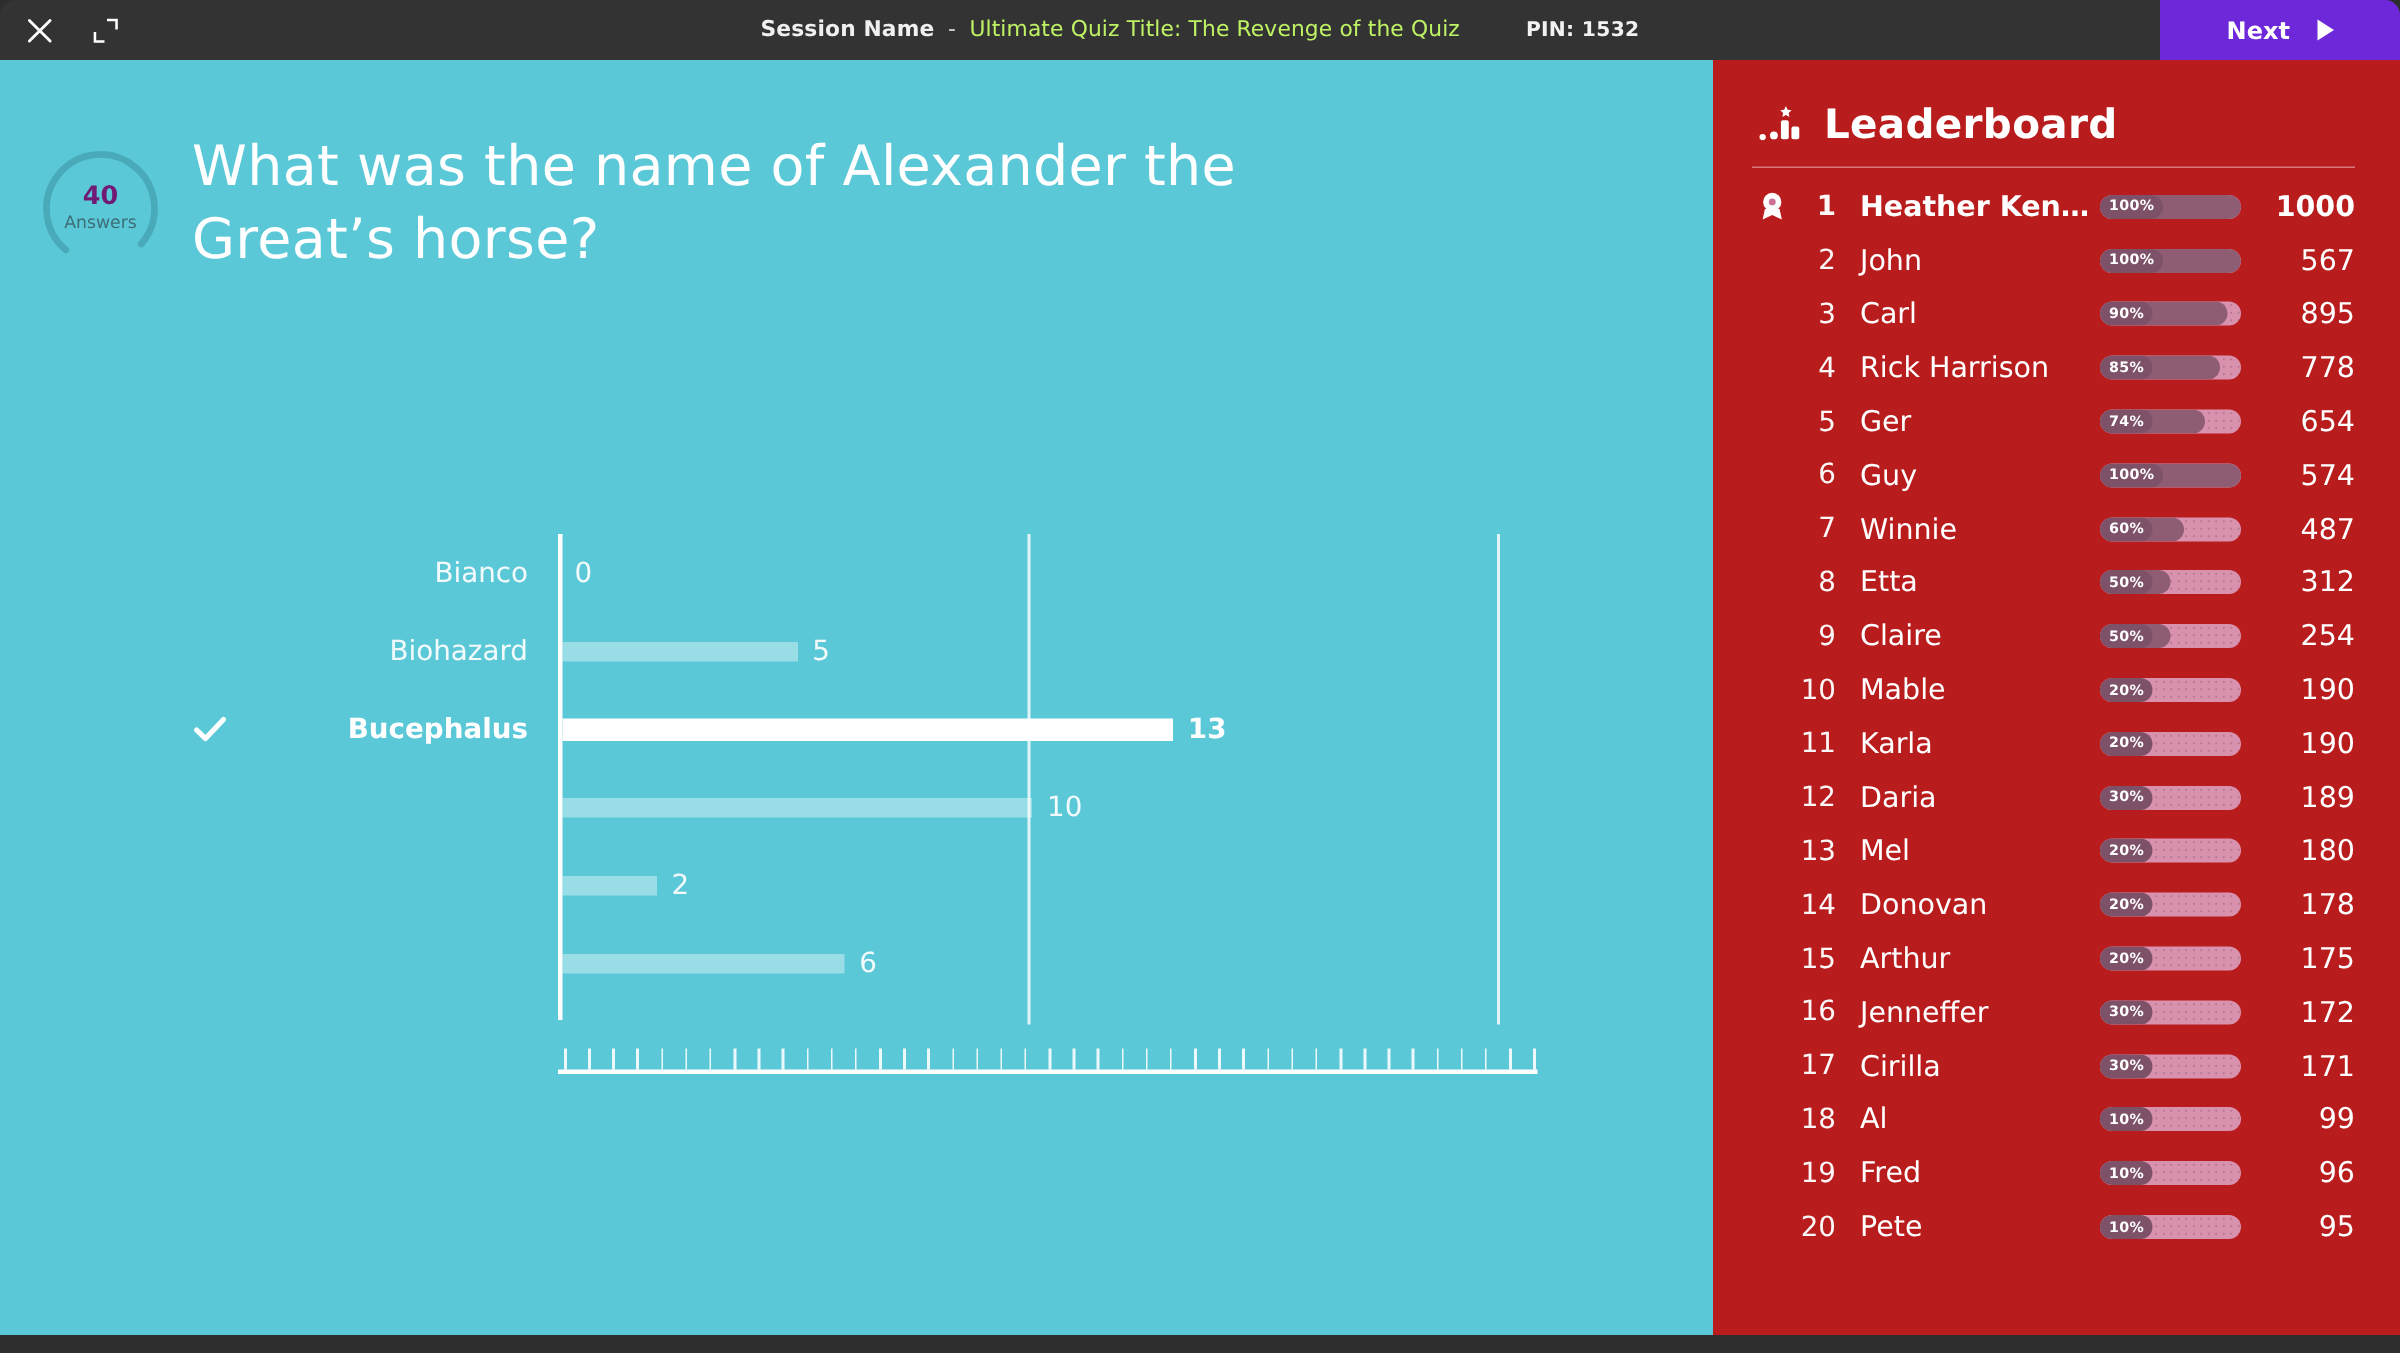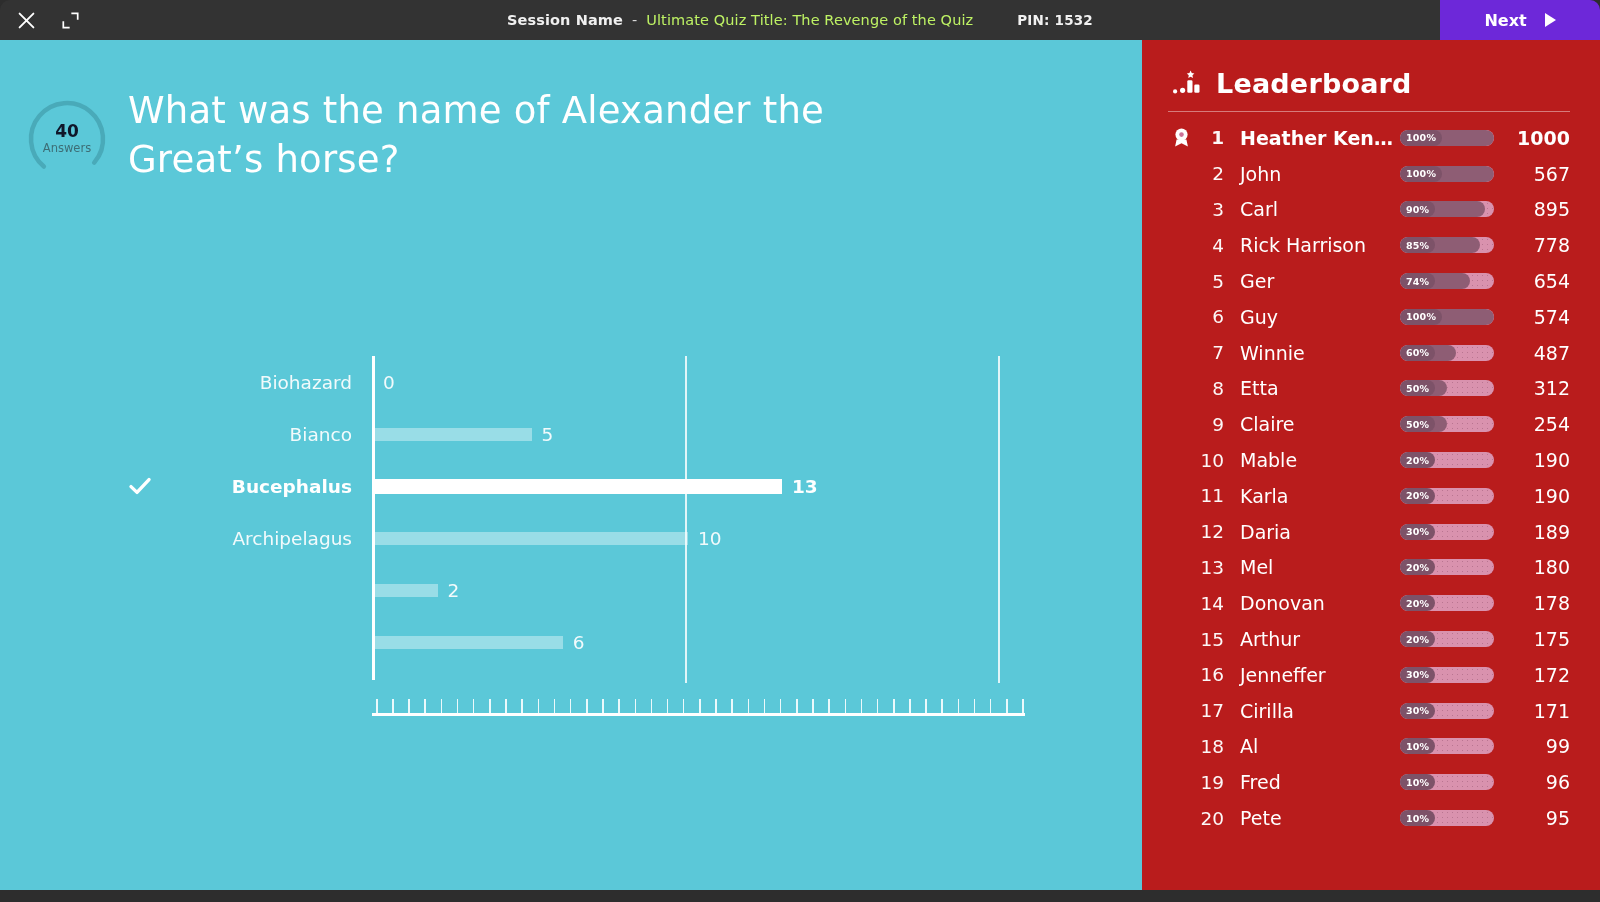--- a/index.html
+++ b/index.html
@@ -123,7 +123,7 @@
     justify-content: center;
     color: #3a6b73;
   }
-  .ring-count { font-size: 17px; font-weight: 700; line-height: 1.05; color: #0f172a;}
+  .ring-count { font-size: 17px; font-weight: 700; line-height: 1.05; color: #701a75;}
   .ring-label { font-size: 11.5px; font-weight: 400; color: #3d6e76; margin-top: 1px;}
 
   

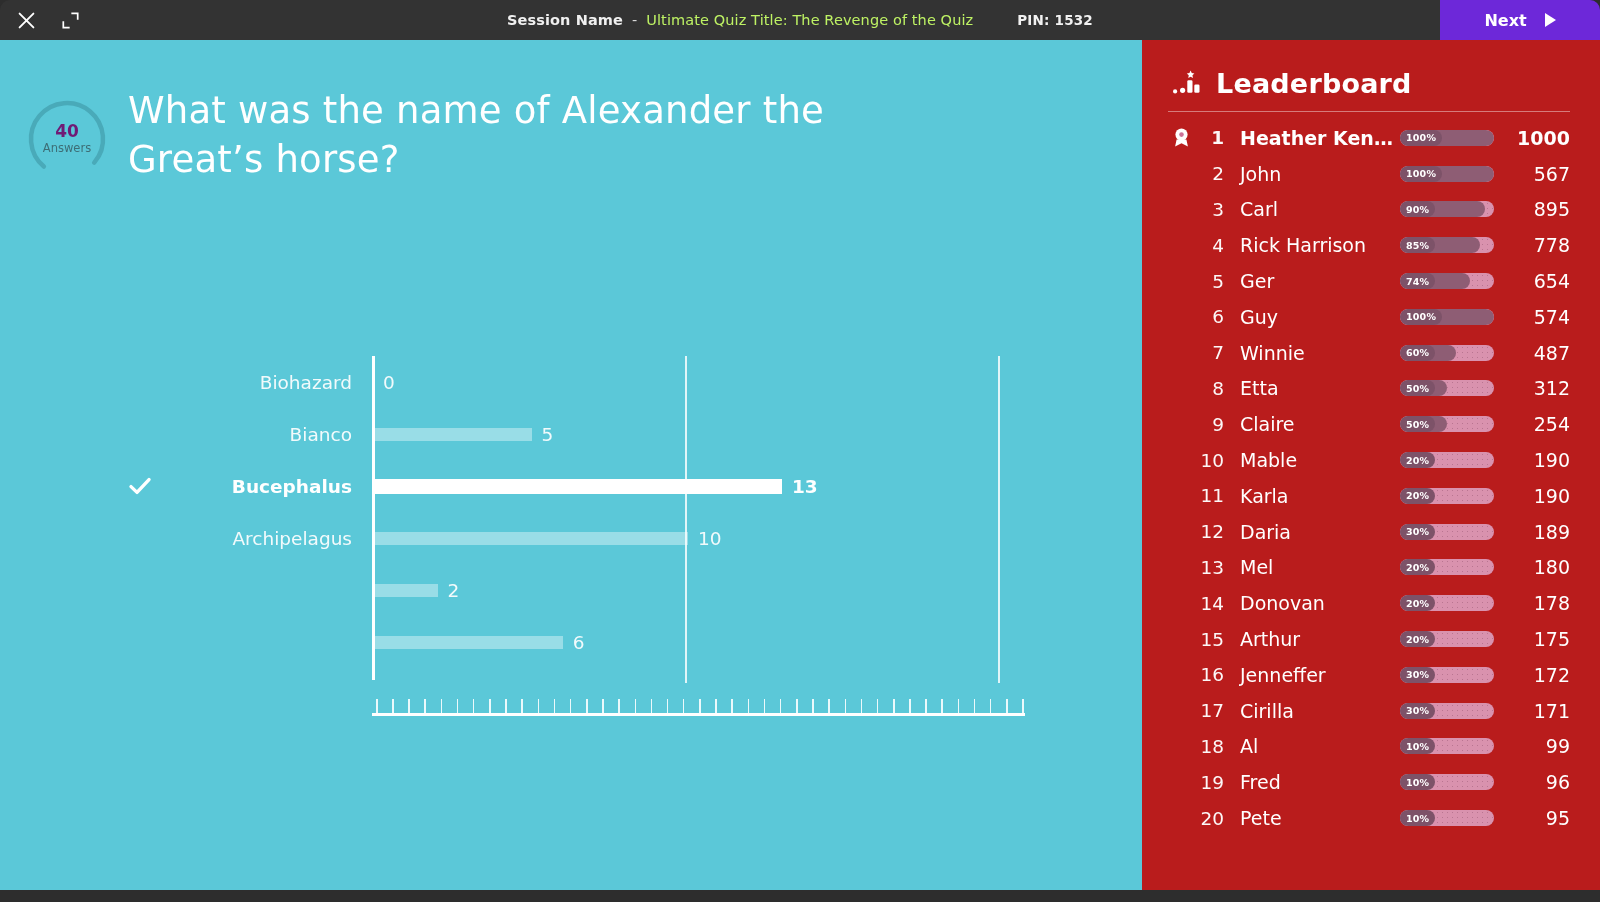--- a/index.html
+++ b/index.html
@@ -391,10 +391,10 @@
     <div class="chart">
       <div class="chart-labels" id="chart-labels">
           <div class="lbl-row">
-            <span class="txt">Biohazard</span>
+            <span class="txt">Bianco</span>
           </div>
           <div class="lbl-row">
-            <span class="txt">Bianco</span>
+            <span class="txt">Biohazard</span>
           </div>
           <div class="lbl-row correct">
             <span class="tick"><svg width="24" height="24" viewBox="0 0 24 24">

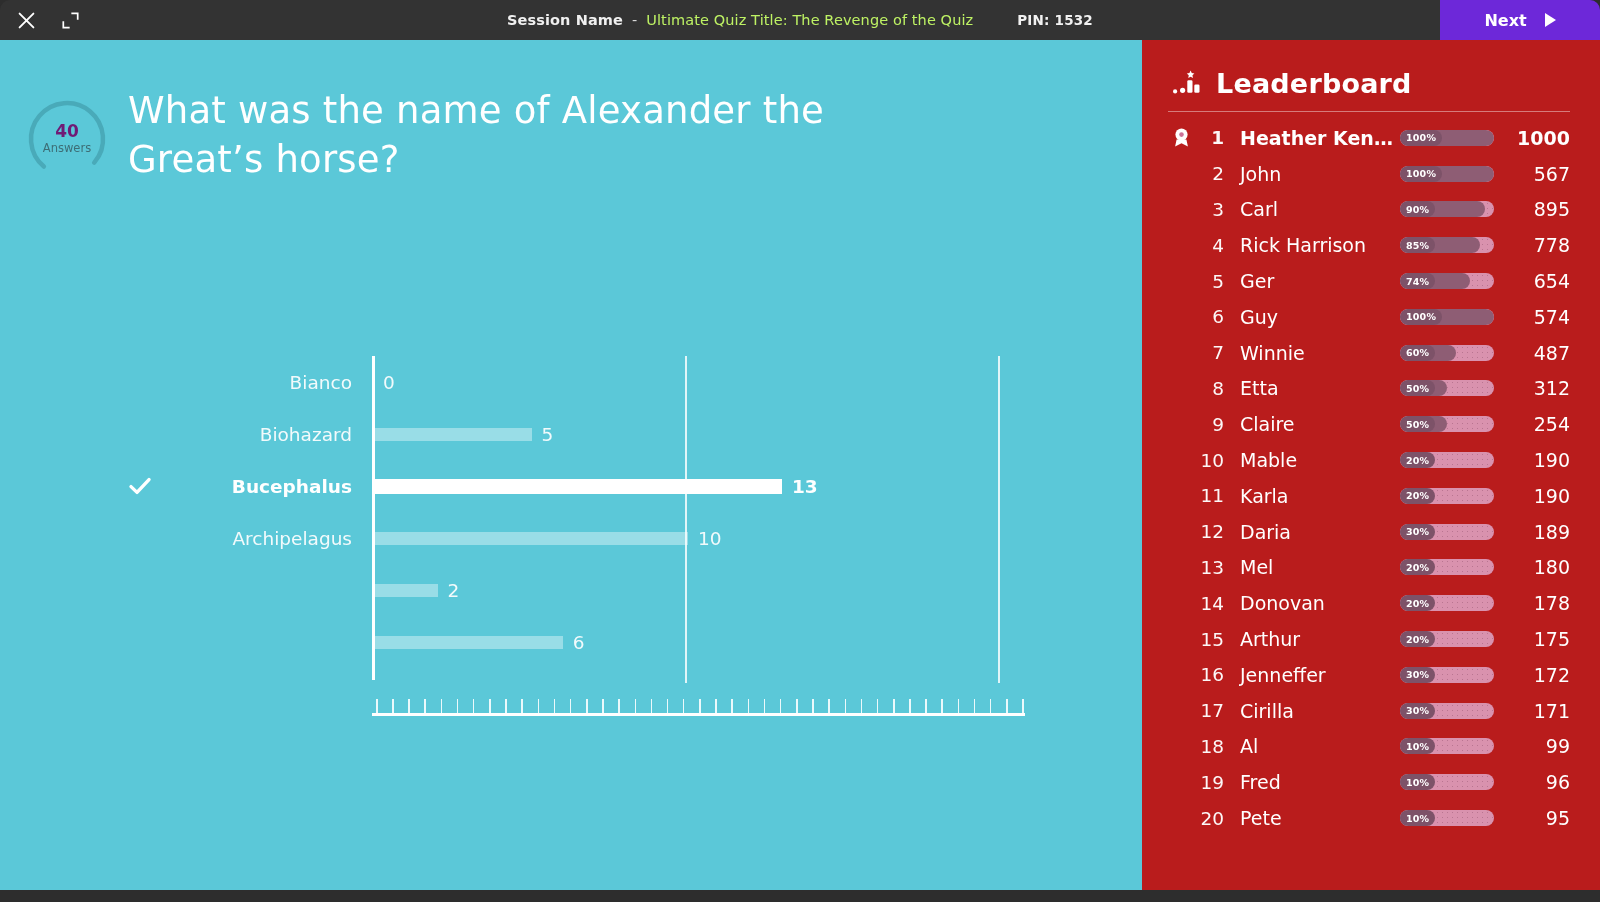--- a/index.html
+++ b/index.html
@@ -401,9 +401,6 @@
                 <path d="M3 12.6 L9 18.4 L21 5.6" stroke="#ffffff" stroke-width="3.4" fill="none" stroke-linecap="round" stroke-linejoin="round"></path>
               </svg></span>
             <span class="txt">Bucephalus</span>
-          </div>
-          <div class="lbl-row">
-            <span class="txt">Archipelagus</span>
           </div>
         </div>
 

